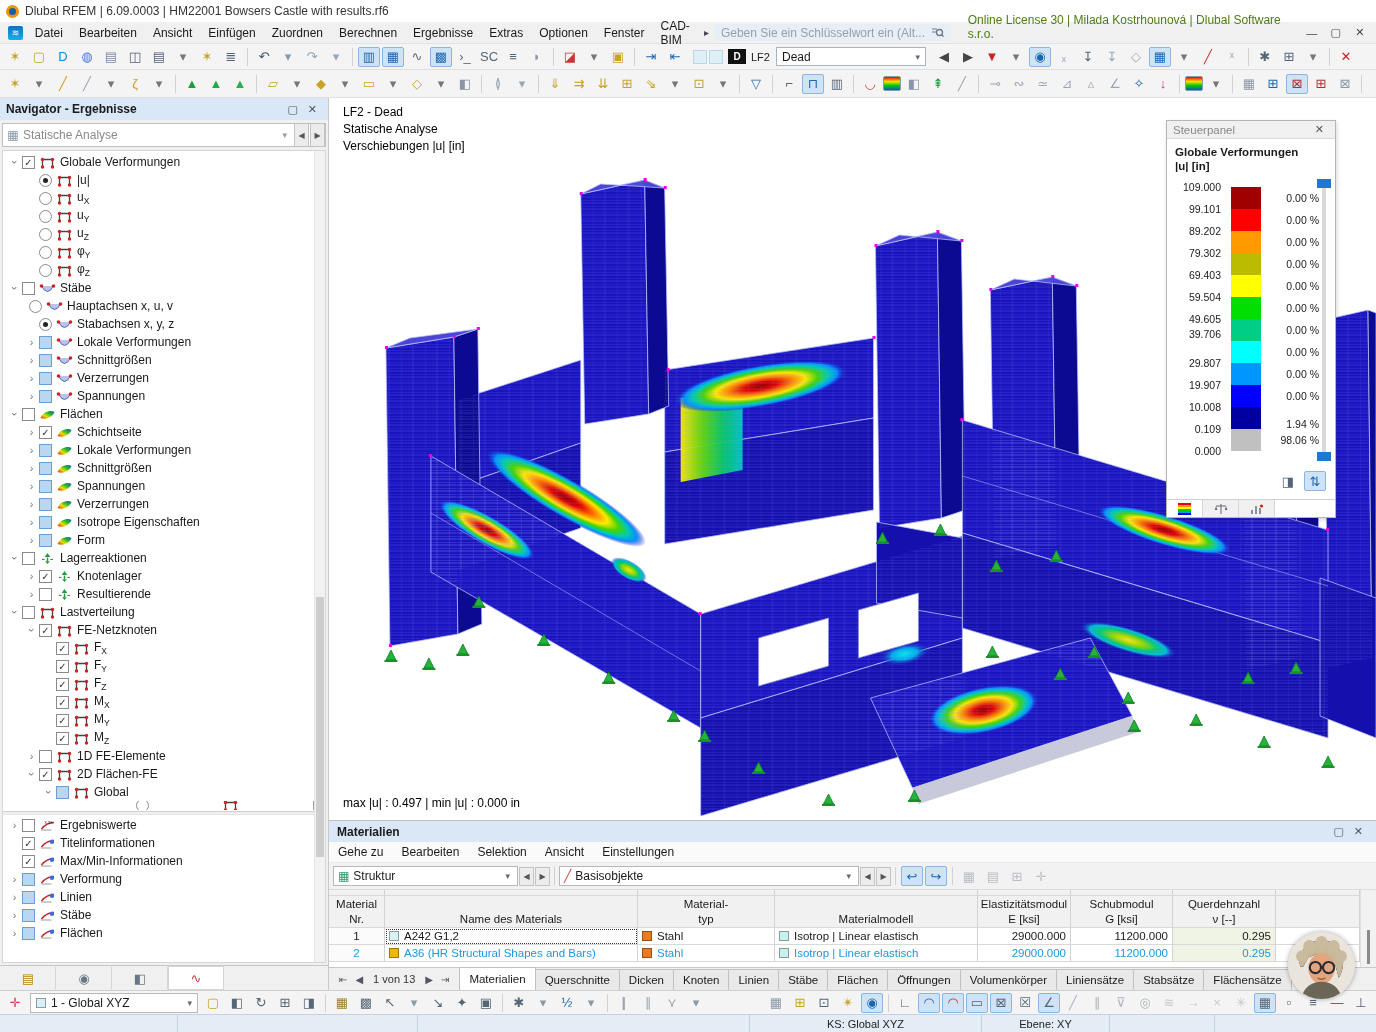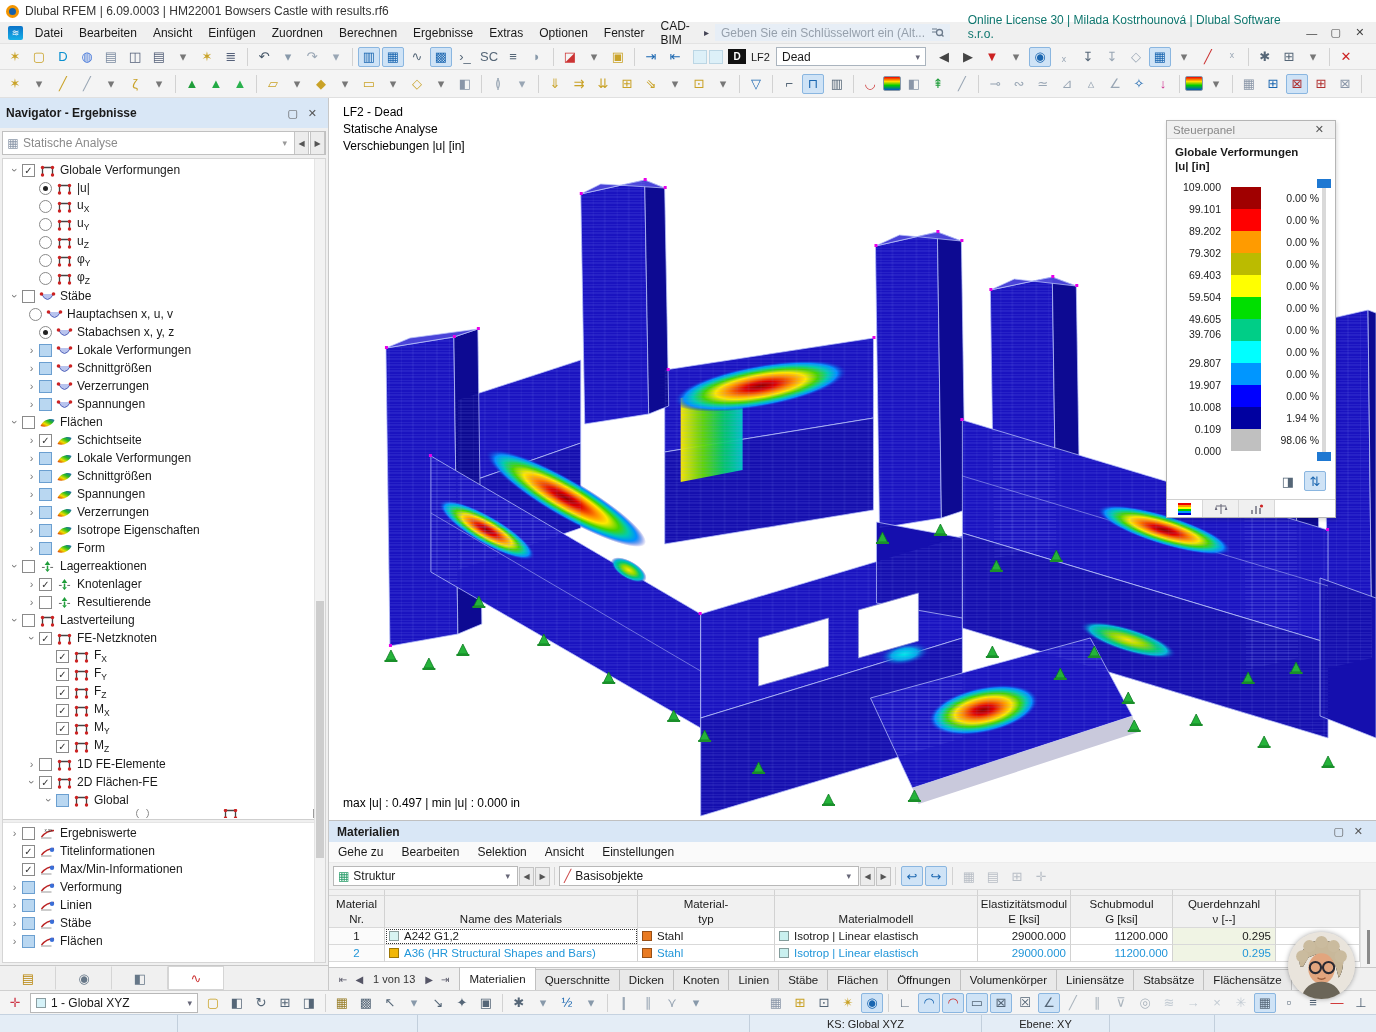--- a/index.html
+++ b/index.html
@@ -22,7 +22,7 @@
   .searchbox{width:252px;height:17px;background:#e7eef6;color:#96a0ac;display:flex;align-items:center;
              padding:0 6px;font-size:12px}
   .searchbox .ph{flex:1;overflow:hidden;white-space:nowrap}
-  .license{margin:0 14px 12px 18px;color:#0f766e}
+  .license{margin:0 14px 12px 18px;color:#4d7c0f}
   .winbtn{width:26px;text-align:center;color:#444;font-size:11px;padding:3px 0}
 
   

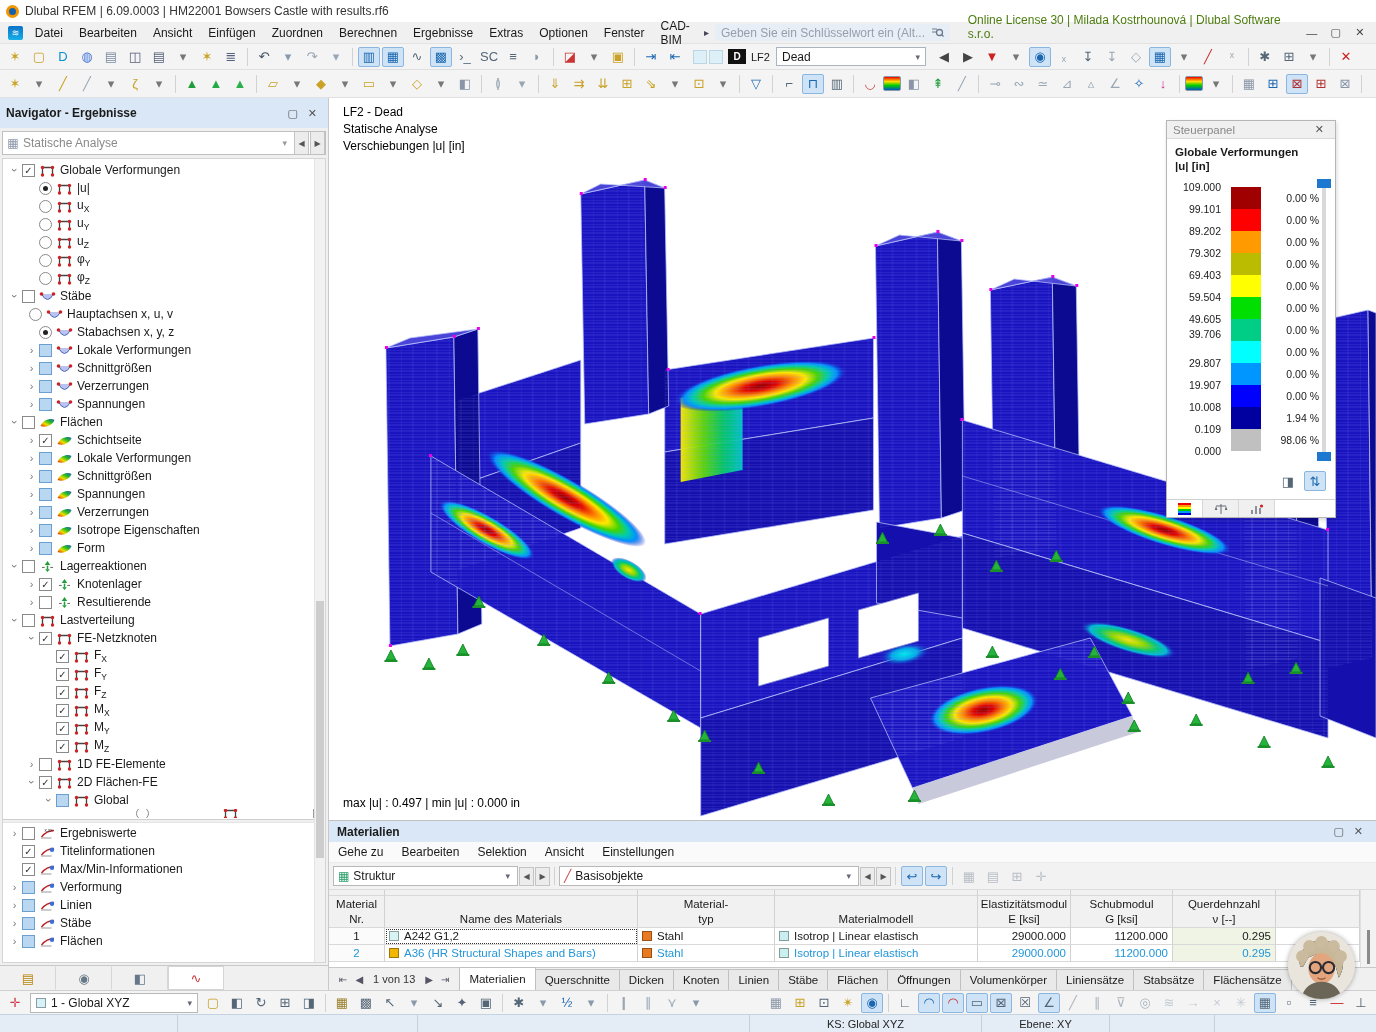--- a/index.html
+++ b/index.html
@@ -49,7 +49,7 @@
   
   .main{display:flex;height:892px}
   .navigator{width:329px;background:#f0f0f0;border-right:1px solid #c8c8c8;display:flex;flex-direction:column;flex:none}
-  .nav-title{height:30px;background:#d9e7f6;font-weight:bold;padding:0 6px;display:flex;align-items:center}
+  .nav-title{height:22px;background:#d9e7f6;font-weight:bold;padding:0 6px;display:flex;align-items:center}
   .nav-title .t{flex:1}
   .small-x{color:#555;font-size:11px;padding:0 5px}
   .nav-combo{height:24px;margin:3px 2px;background:#fff;border:1px solid #c0c0c0;display:flex;align-items:center}

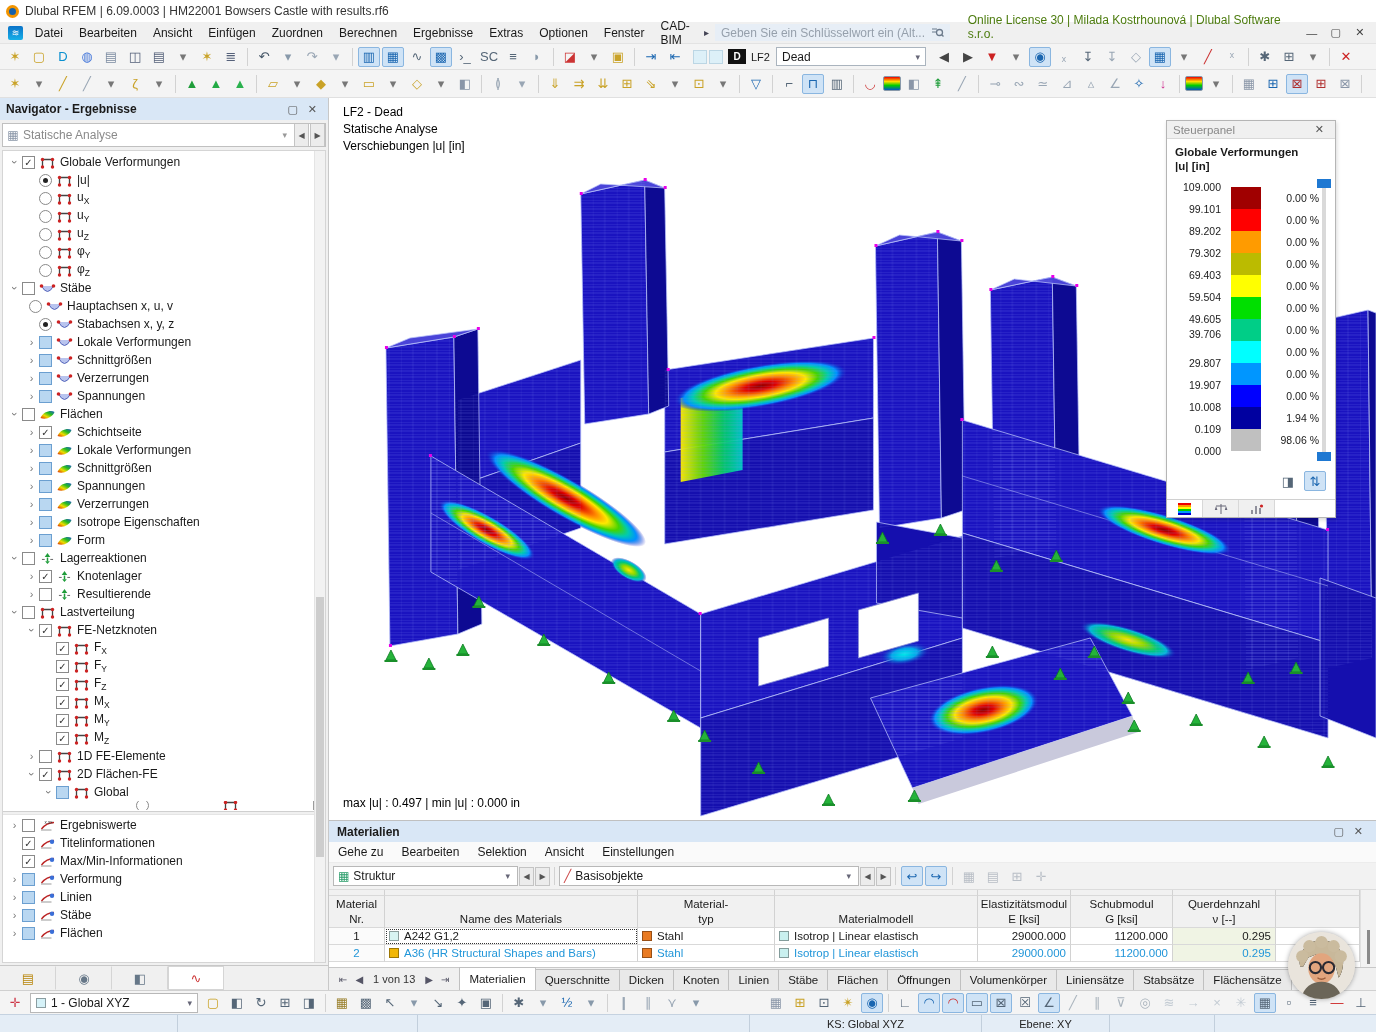--- a/index.html
+++ b/index.html
@@ -1196,7 +1196,7 @@
                 <div class="lg-block" style="top: 198px; background: rgb(0, 0, 255);"></div>
                 <div class="lg-pct" style="top: 203px;">0.00 %</div>
                 <div class="lg-block" style="top: 220px; background: rgb(0, 0, 160);"></div>
-                <div class="lg-pct" style="top: 225px;">1.94 %</div>
+                <div class="lg-pct" style="top: 231px;">1.94 %</div>
                 <div class="lg-block" style="top: 242px; background: rgb(192, 192, 192);"></div>
                 <div class="lg-pct" style="top: 247px;">98.06 %</div>
                 <div class="lg-label" style="top: -6px;">109.000</div>

